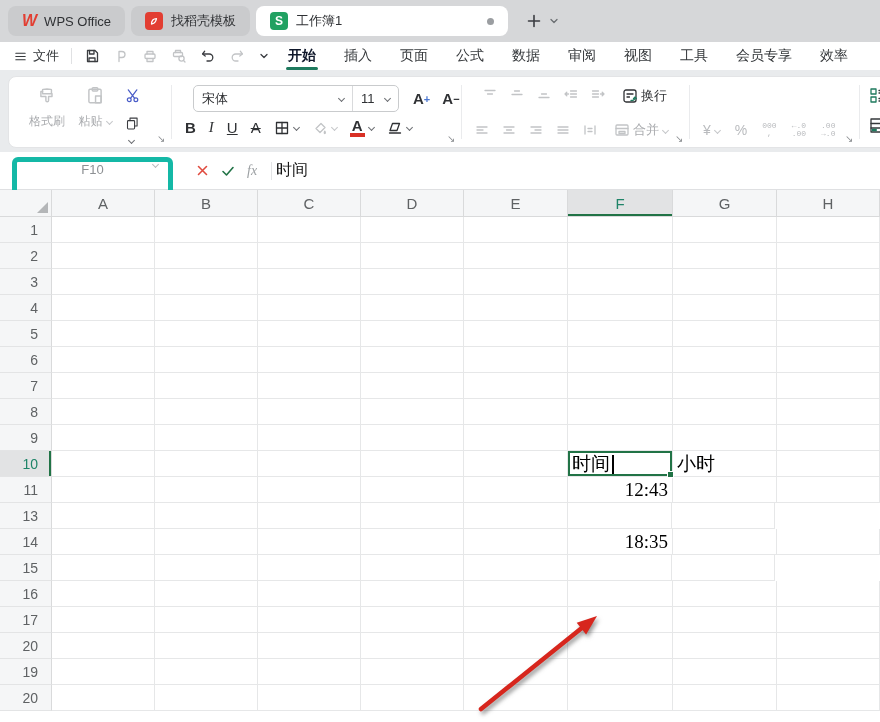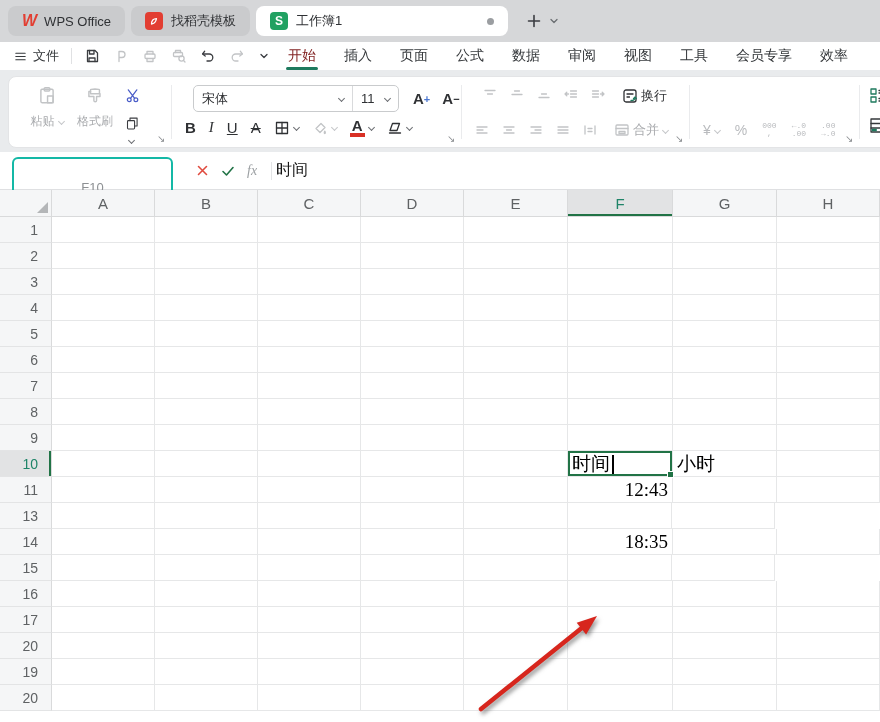--- a/index.html
+++ b/index.html
@@ -28,7 +28,7 @@
   .qbtn.dis{color:#c2c4c6}
   .menus{position:absolute;left:288px;top:0;bottom:0;display:flex;gap:28px}
   .menu-item{height:100%;display:flex;align-items:center;font-size:14px;color:#35383b;position:relative;cursor:default}
-  .menu-item.active{color:#7f1d1d;font-weight:normal}
+  .menu-item.active{color:#0f172a;font-weight:bold}
   .menu-item.active::after{content:'';position:absolute;left:-2px;right:-2px;bottom:0;height:3px;background:#1e7a5e;border-radius:2px}
 
   

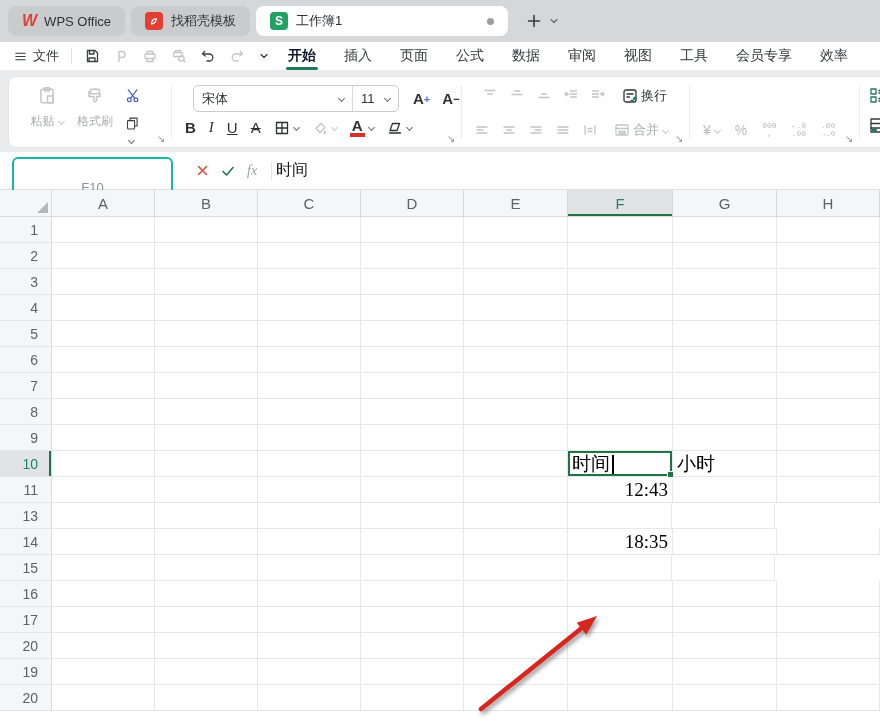--- a/index.html
+++ b/index.html
@@ -195,6 +195,13 @@
     <div class="rgroup" style="left:14px;width:146px">
       <div class="vbtn dis">
         <svg class="ic gicon" width="20" height="20" viewBox="0 0 18 18">
+            <path d="M5 3.5c0-1 8-1 8 0V7H5z"></path>
+            <path d="M5 5H3.5v4.5H8v3.5a1.2 1.2 0 0 0 2.4 0V9.5h3.1V7"></path>
+          </svg>
+        <span class="vlabel">格式刷</span>
+      </div>
+      <div class="vbtn dis">
+        <svg class="ic gicon" width="20" height="20" viewBox="0 0 18 18">
             <rect x="3.5" y="3" width="11" height="12" rx="1"></rect>
             <rect x="6.5" y="1.5" width="5" height="3" rx="0.8"></rect>
             <path d="M9.5 9h5v6h-5z"></path>
@@ -203,13 +210,6 @@
             <span>粘贴</span>
             <span class="chv dis"></span>
           </span>
-      </div>
-      <div class="vbtn dis">
-        <svg class="ic gicon" width="20" height="20" viewBox="0 0 18 18">
-            <path d="M5 3.5c0-1 8-1 8 0V7H5z"></path>
-            <path d="M5 5H3.5v4.5H8v3.5a1.2 1.2 0 0 0 2.4 0V9.5h3.1V7"></path>
-          </svg>
-        <span class="vlabel">格式刷</span>
       </div>
       <div class="cutcopy">
         <span style="color:#4a5dc8">

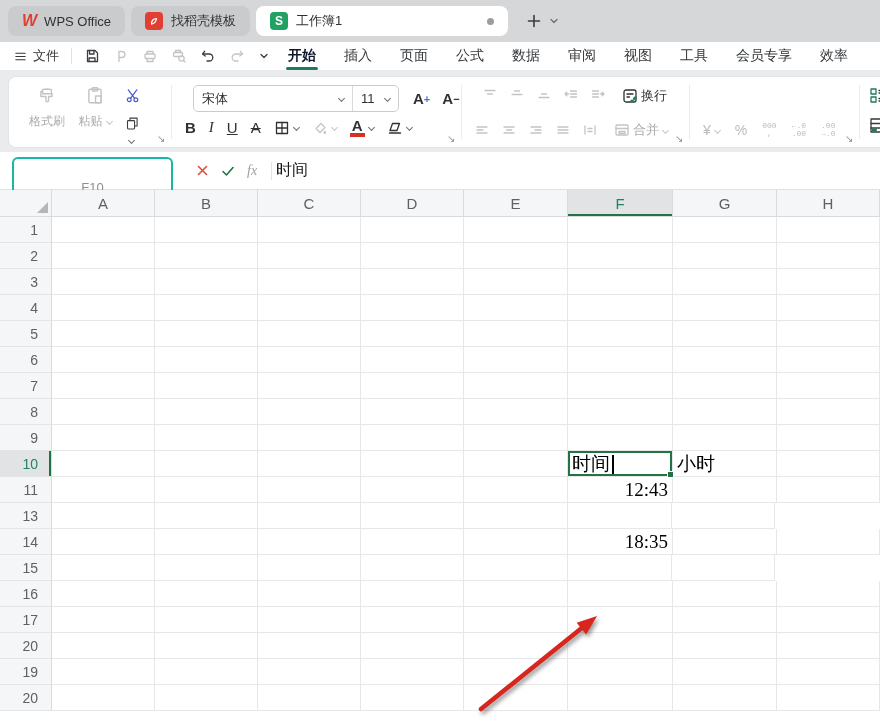--- a/index.html
+++ b/index.html
@@ -62,7 +62,7 @@
 
   
   .fxbar{height:38px;background:#fff;border-bottom:1px solid #dfe0e2;display:flex;align-items:center;position:relative}
-  .namebox{position:absolute;left:12px;top:5px;width:161px;height:40px;border:2px solid #14b8a6;border-radius:6px;display:flex;align-items:flex-end;justify-content:center;font-size:13px;color:#8d9093}
+  .namebox{position:absolute;left:12px;top:5px;width:161px;height:40px;border:5px solid #14b8a6;border-radius:6px;display:flex;align-items:flex-start;justify-content:center;font-size:13px;color:#8d9093}
   .namebox .chv{position:absolute;right:10px;border-color:#b9bbbe}
   .fxbtns{position:absolute;left:196px;display:flex;align-items:center;gap:12px}
   .fxsep{width:1px;height:18px;background:#e3e4e6;margin-left:2px}

